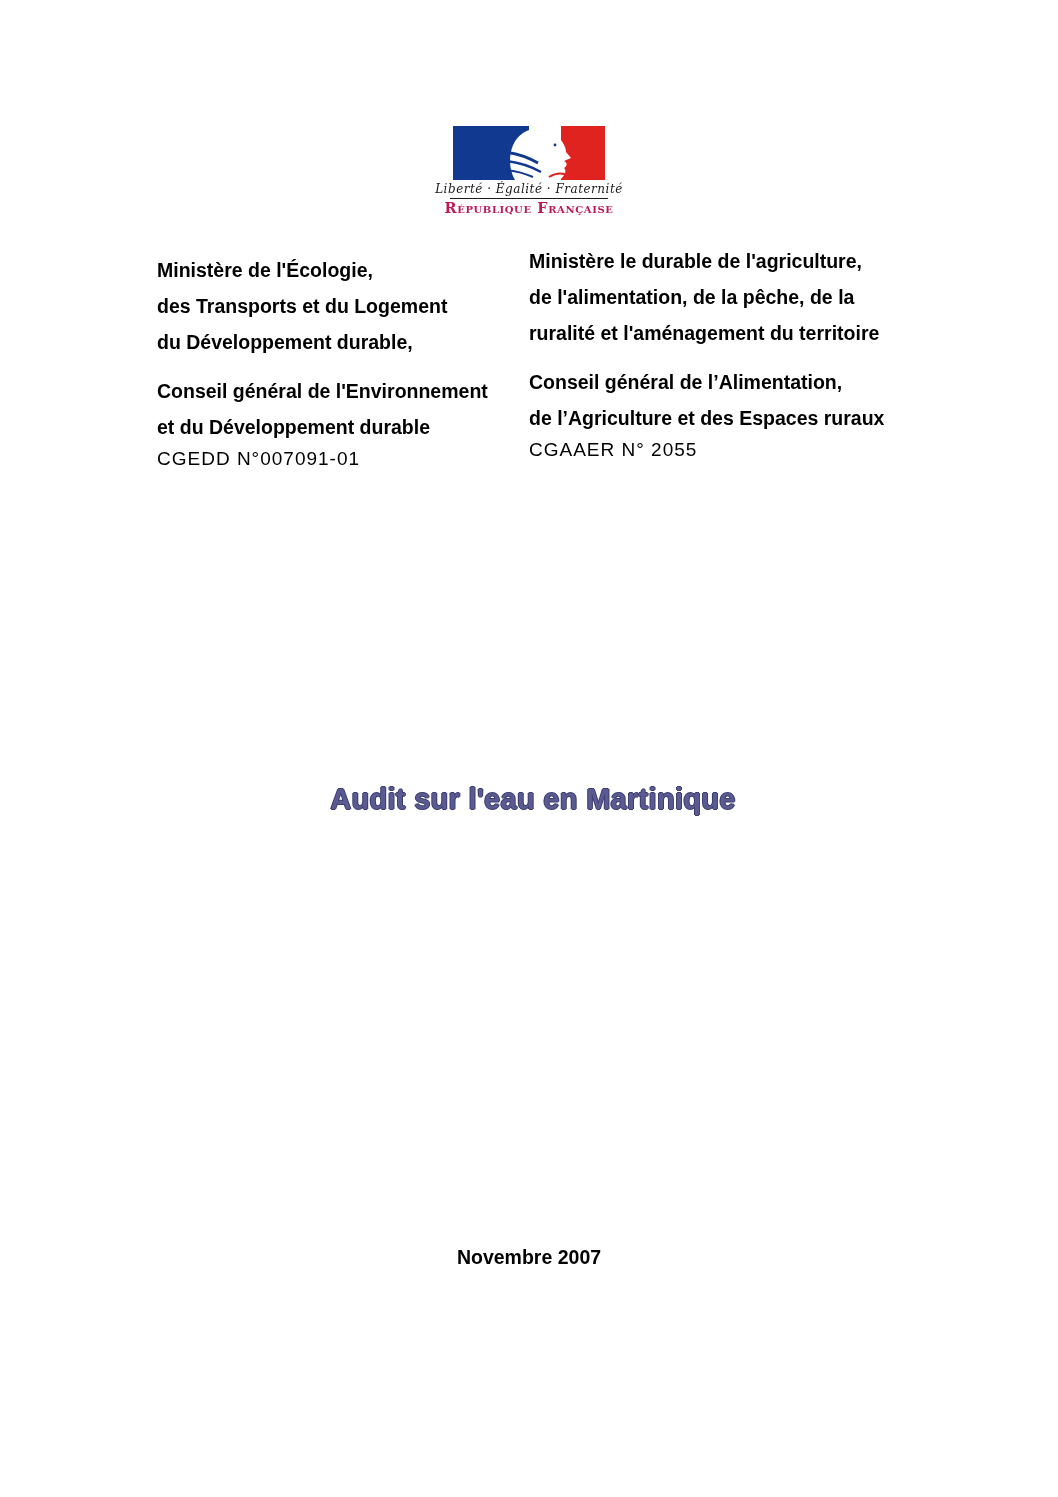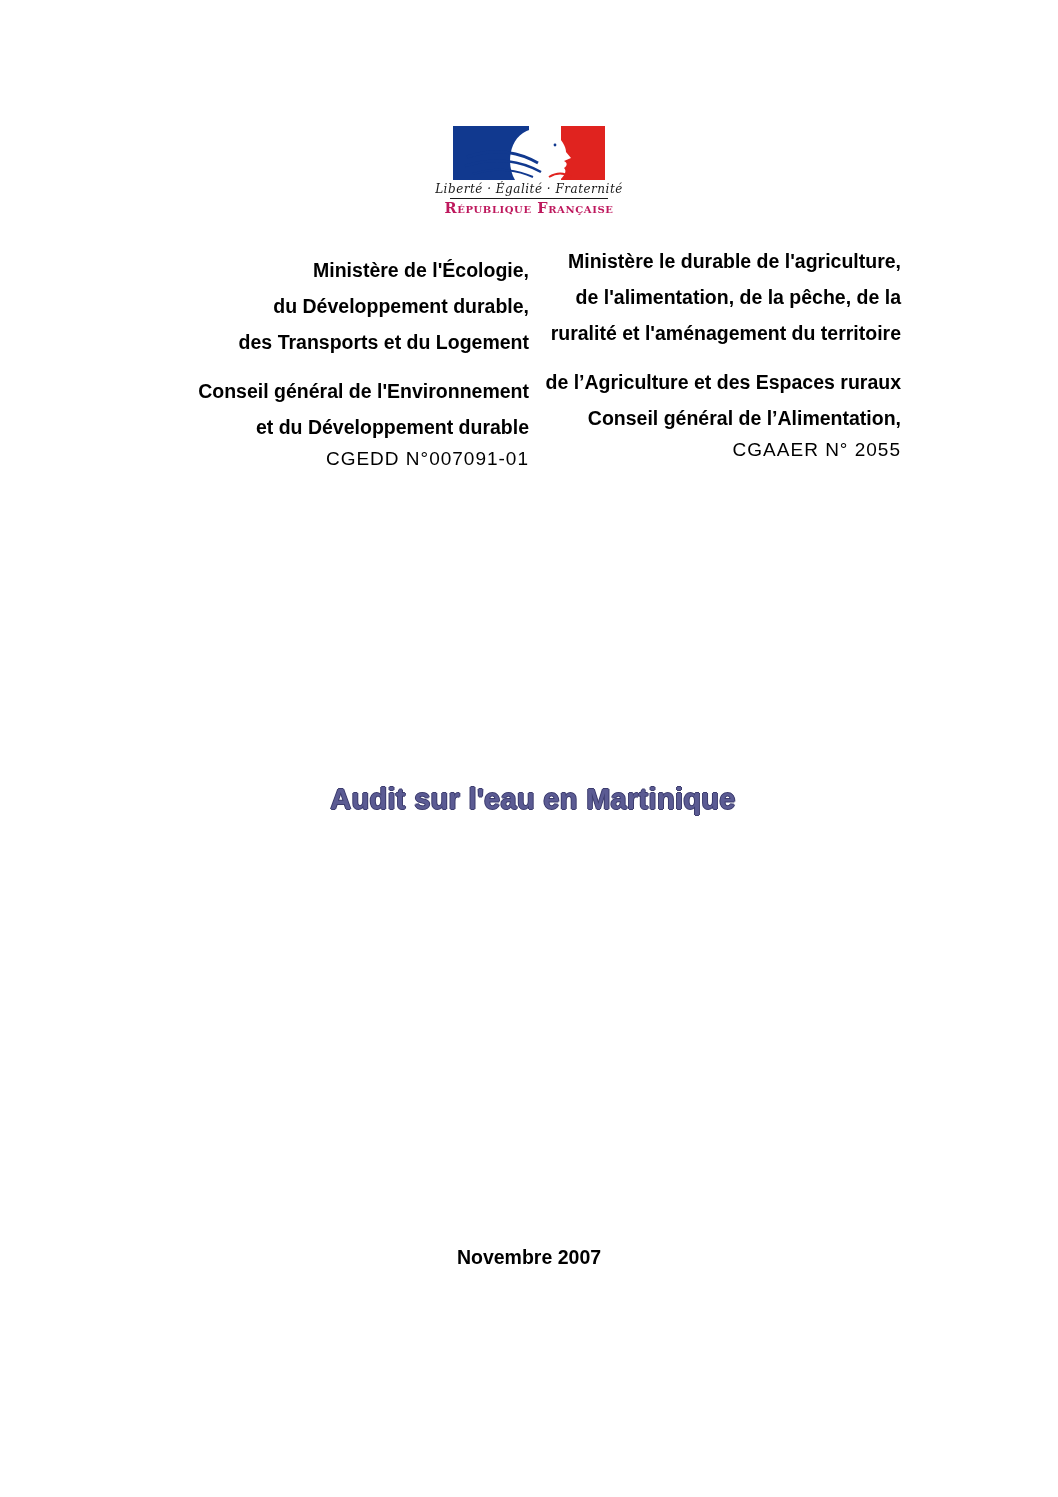--- a/index.html
+++ b/index.html
@@ -36,7 +36,7 @@
 
   
   .ministries{position:absolute;top:252px;left:60px;right:60px;display:flex;}
-  .col{width:50%;text-align:right;font-weight:bold;font-size:19.5px;line-height:36px;}
+  .col{width:50%;text-align:left;font-weight:bold;font-size:19.5px;line-height:36px;}
   .col-right{position:relative;top:-9px;}
   .para.council{margin-top:13px;}
   .ref{

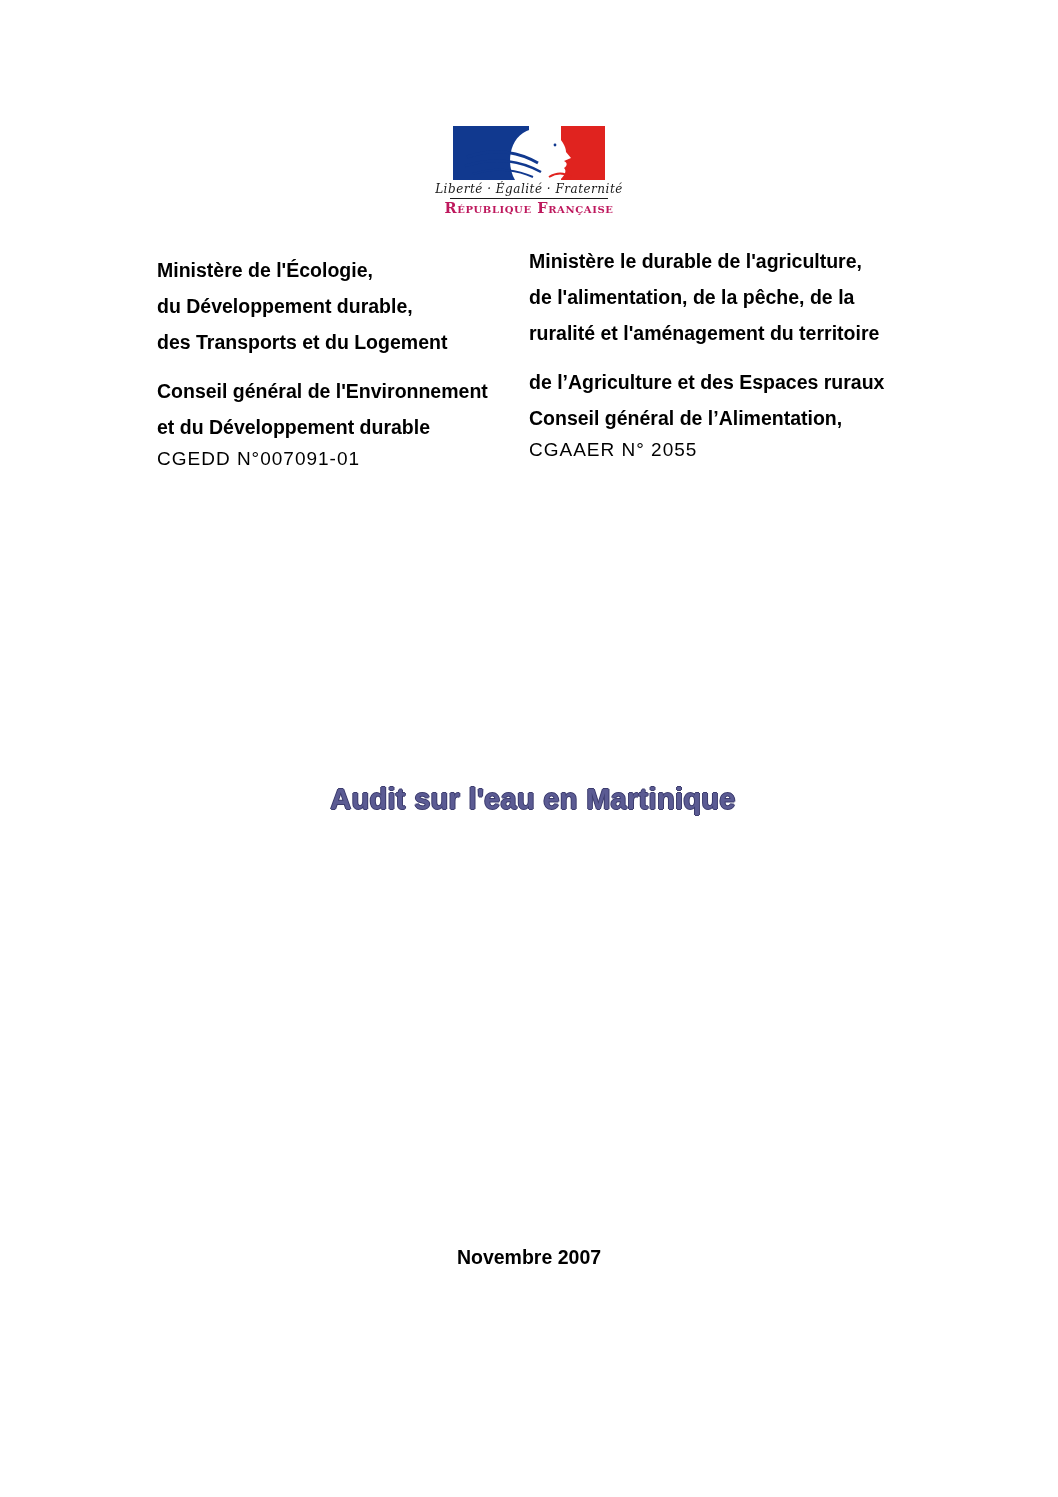--- a/index.html
+++ b/index.html
@@ -89,8 +89,8 @@
     <div class="col col-left">
       <div class="para org">
         <div class="mline">Ministère de l'Écologie,</div>
+        <div class="mline">des Transports et du Logement</div>
         <div class="mline">du Développement durable,</div>
-        <div class="mline">des Transports et du Logement</div>
       </div>
       <div class="para council">
         <div class="mline">Conseil général de l'Environnement</div>

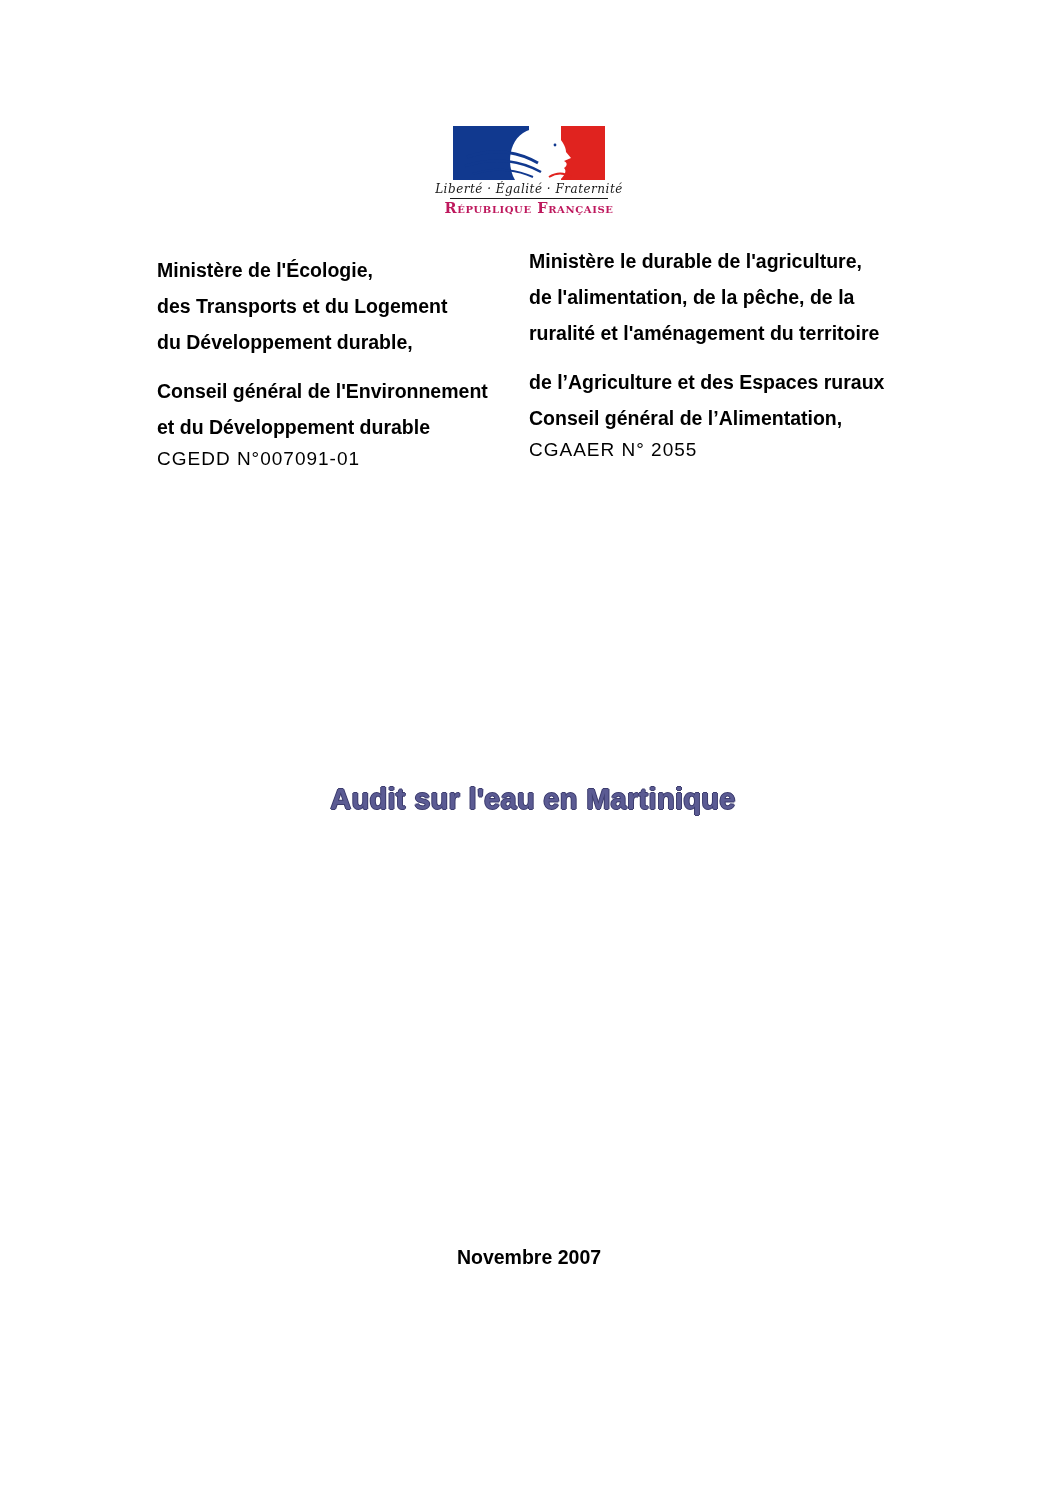--- a/index.html
+++ b/index.html
@@ -106,8 +106,8 @@
         <div class="mline">ruralité et l'aménagement du territoire</div>
       </div>
       <div class="para council">
+        <div class="mline">Conseil général de l’Alimentation,</div>
         <div class="mline">de l’Agriculture et des Espaces ruraux</div>
-        <div class="mline">Conseil général de l’Alimentation,</div>
       </div>
       <div class="ref">CGAAER N° 2055</div>
     </div>

